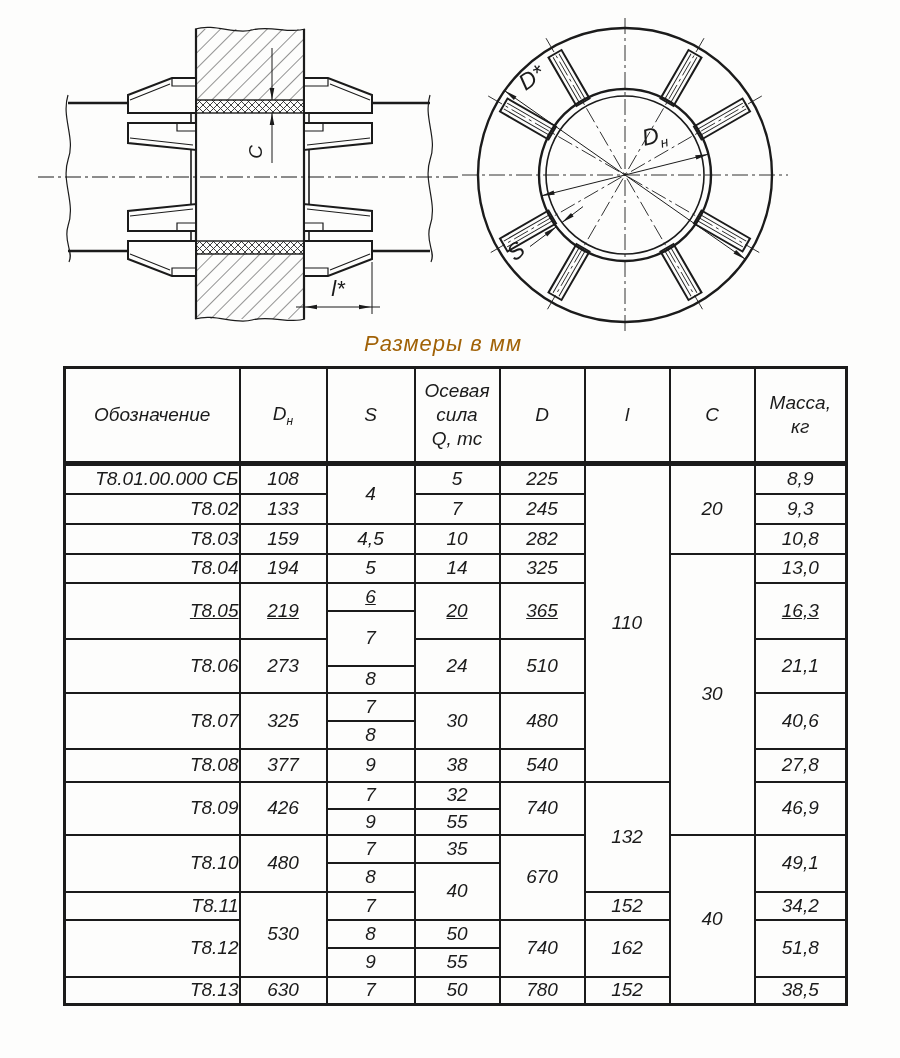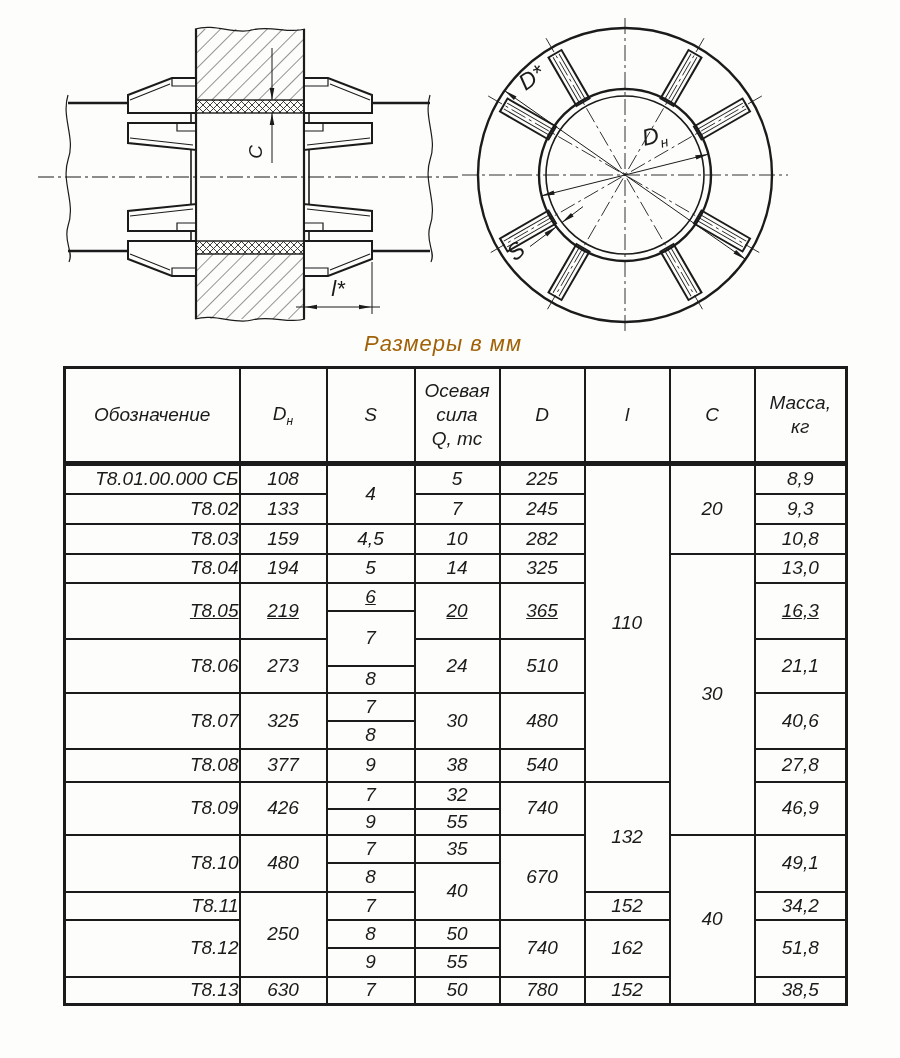--- a/index.html
+++ b/index.html
@@ -326,7 +326,7 @@
         </tr>
         <tr style="height: 28px;">
           <td class="col0">Т8.11</td>
-          <td rowspan="3" class="col1">250</td>
+          <td rowspan="3" class="col1">530</td>
           <td class="col2">7</td>
           <td class="col5">152</td>
           <td class="col7">34,2</td>

